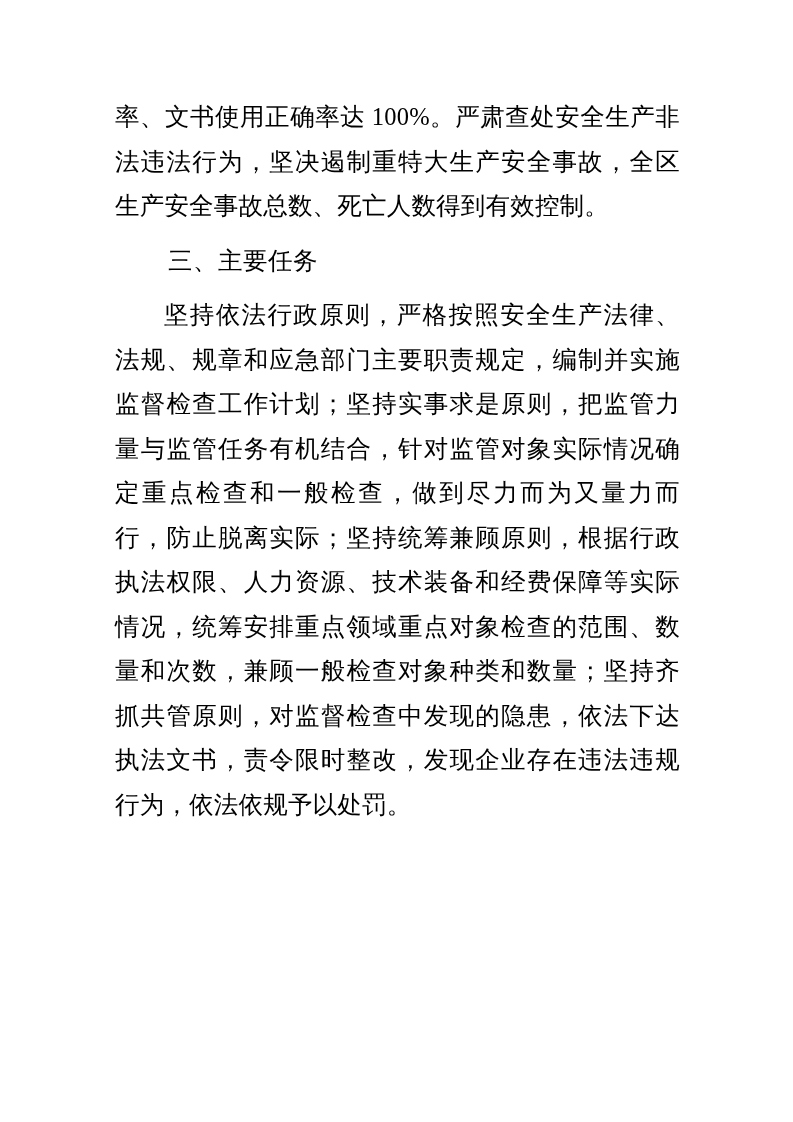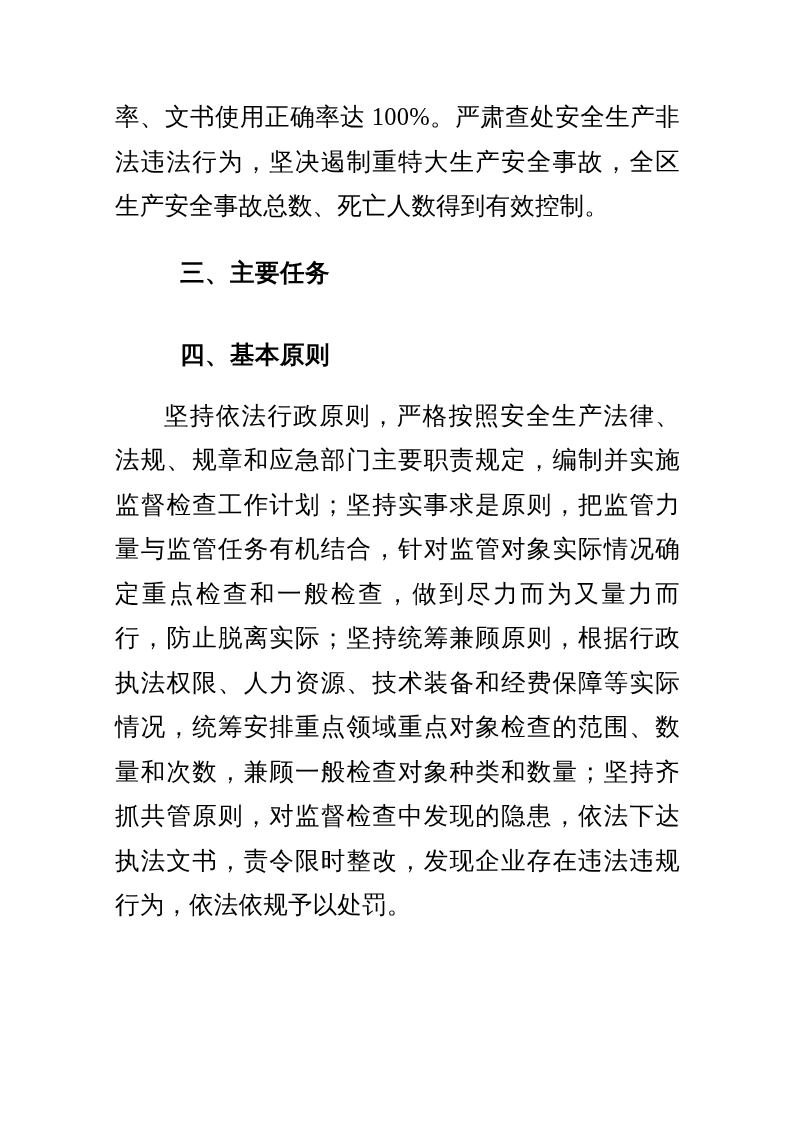--- a/index.html
+++ b/index.html
@@ -38,10 +38,10 @@
     text-indent: 49px;
   }
   p.heading {
-    margin: 16px;
+    margin: 4px;
     font-size: 24.5px;
     line-height: 44.5px;
-    font-weight: bold;
+    font-weight: normal;
     font-family: "Liberation Sans", "DejaVu Sans", sans-serif;
     text-indent: 49px;
     letter-spacing: 0.5px;

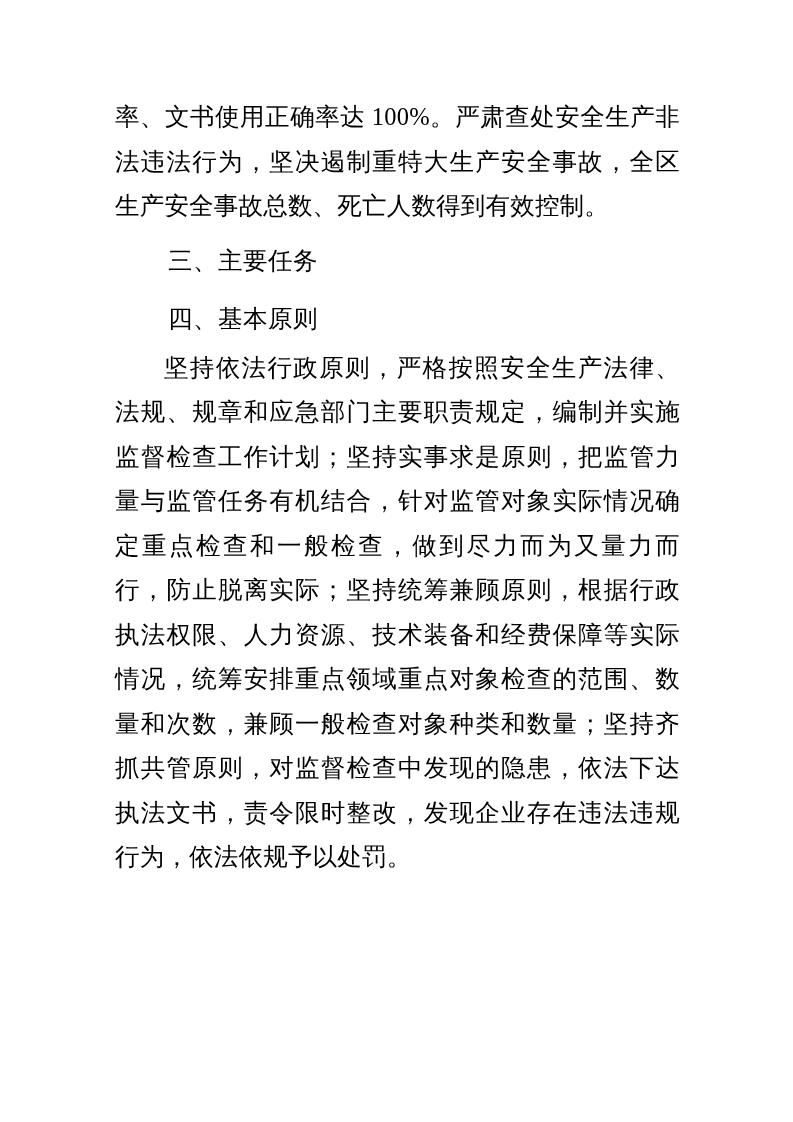--- a/index.html
+++ b/index.html
@@ -63,7 +63,6 @@
 
     <div class="gap-tiny"></div>
 
-    <p class="heading">四、基本原则</p>
 
     <p class="para indent">坚持依法行政原则，严格按照安全生产法律、法规、规章和应急部门主要职责规定，编制并实施监督检查工作计划；坚持实事求是原则，把监管力量与监管任务有机结合，针对监管对象实际情况确定重点检查和一般检查，做到尽力而为又量力而行，防止脱离实际；坚持统筹兼顾原则，根据行政执法权限、人力资源、技术装备和经费保障等实际情况，统筹安排重点领域重点对象检查的范围、数量和次数，兼顾一般检查对象种类和数量；坚持齐抓共管原则，对监督检查中发现的隐患，依法下达执法文书，责令限时整改，发现企业存在违法违规行为，依法依规予以处罚。</p>
 

